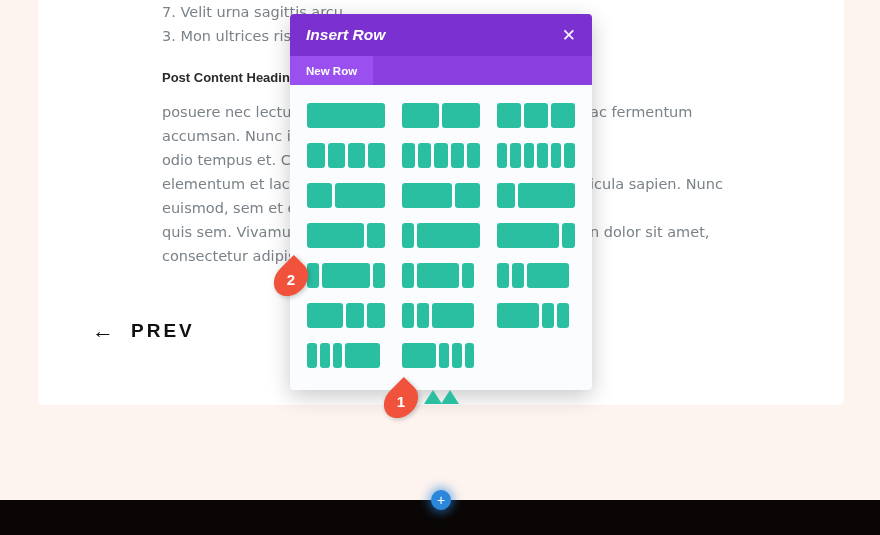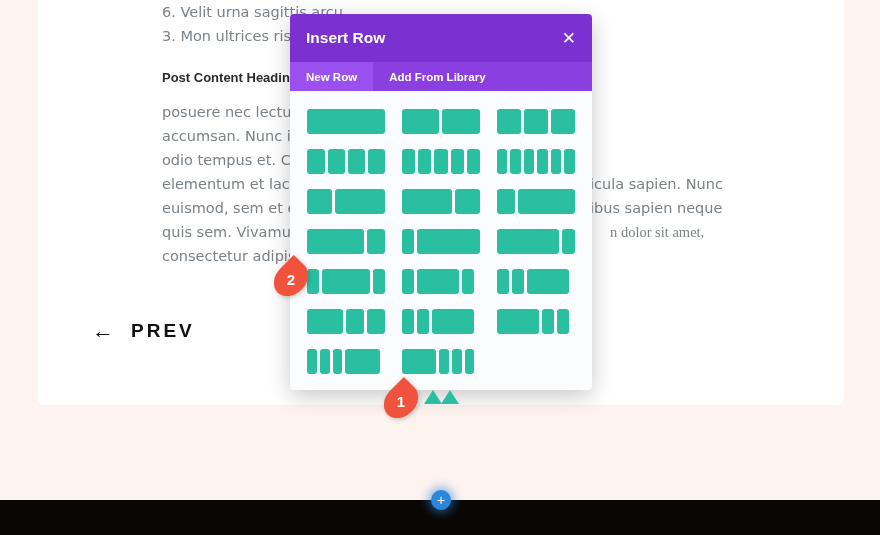--- a/index.html
+++ b/index.html
@@ -147,7 +147,7 @@
 <div id="dark-strip"></div>
 
 <div id="article">
-  <div class="li">6. Velit urna sagittis arcu</div>
+  <div class="li">7. Velit urna sagittis arcu</div>
   <div class="li">3. Mon ultrices risus le</div>
   <div class="heading">Post Content Heading 6</div>
   <div id="para-block">

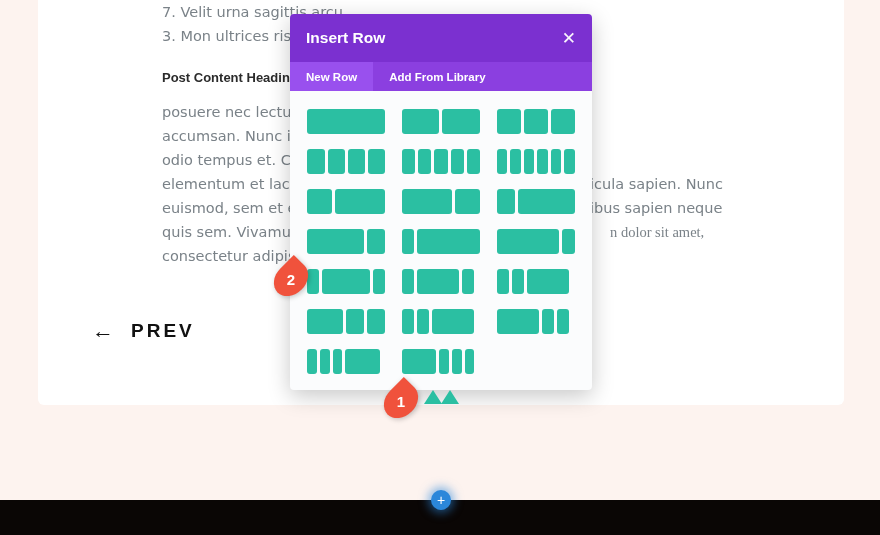--- a/index.html
+++ b/index.html
@@ -71,9 +71,10 @@
     overflow: hidden;
   }
   #modal-header {
-    height: 48px; background: #7b30d0;
+    height: 42px; background: #7b30d0;
     display: flex; align-items: center; justify-content: space-between;
     padding: 0 16px;
+    font-style: italic;
   }
   #modal-title { color: #fff; font-size: 15.5px; font-weight: bold; }
   #modal-close {

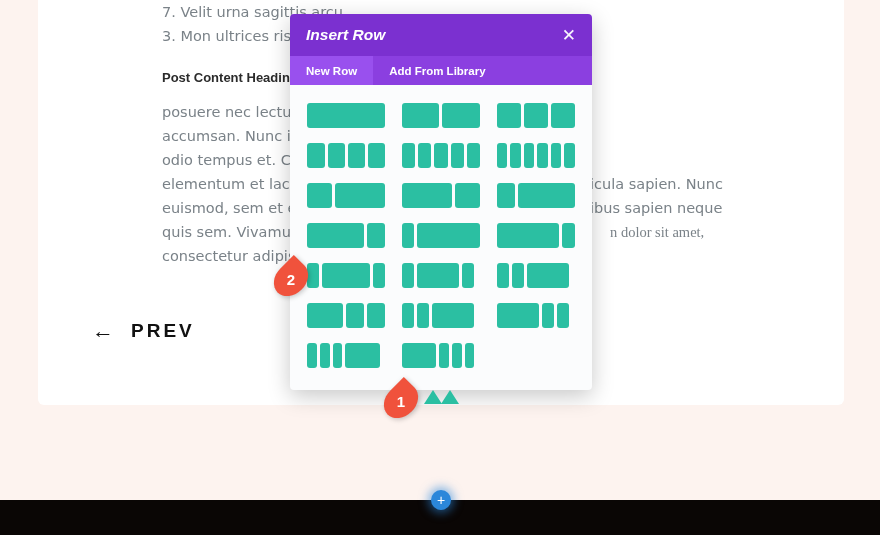--- a/index.html
+++ b/index.html
@@ -182,9 +182,6 @@
       <div class="modal-tab active">
         <span>New Row</span>
       </div>
-      <div class="modal-tab">
-        <span>Add From Library</span>
-      </div>
     </div>
 
   <div id="layout-grid">

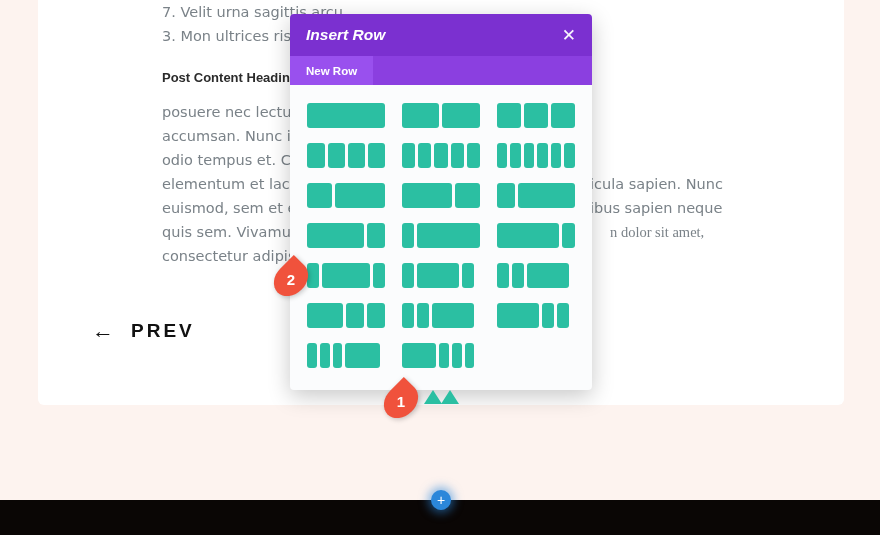--- a/index.html
+++ b/index.html
@@ -152,7 +152,7 @@
   <div class="li">3. Mon ultrices risus le</div>
   <div class="heading">Post Content Heading 6</div>
   <div id="para-block">
-      <div class="para-line" style="position: relative;"><span>posuere nec lectus sit</span></div>
+      <div class="para-line" style="position: relative;"><span>posuere nec lectus sit</span><span style="position: absolute; left: 428px;">ac fermentum</span></div>
       <div class="para-line" style="position: relative;"><span>accumsan. Nunc in sce</span></div>
       <div class="para-line" style="position: relative;"><span>odio tempus et. Curab</span></div>
       <div class="para-line" style="position: relative;"><span>elementum et lacus. N</span><span style="position: absolute; left: 428px;">icula sapien. Nunc</span></div>

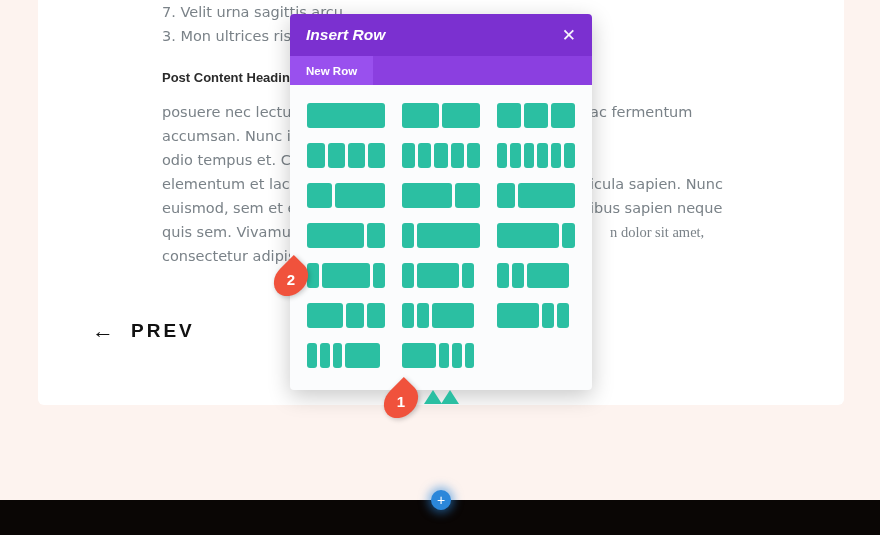--- a/index.html
+++ b/index.html
@@ -156,7 +156,7 @@
       <div class="para-line" style="position: relative;"><span>accumsan. Nunc in sce</span></div>
       <div class="para-line" style="position: relative;"><span>odio tempus et. Curab</span></div>
       <div class="para-line" style="position: relative;"><span>elementum et lacus. N</span><span style="position: absolute; left: 428px;">icula sapien. Nunc</span></div>
-      <div class="para-line" style="position: relative;"><span>euismod, sem et elem</span><span style="position: absolute; left: 428px;">ibus sapien neque</span></div>
+      <div class="para-line" style="position: relative;"><span>euismod, sem et elem</span></div>
       <div class="para-line" style="position: relative;"><span>quis sem. Vivamus sus</span><span style="position: absolute; left: 448px; font-family: Liberation Serif, serif;">n dolor sit amet,</span></div>
       <div class="para-line" style="position: relative;"><span>consectetur adipiscing</span><span style="position: absolute; left: 428px;"></span></div>
     </div>

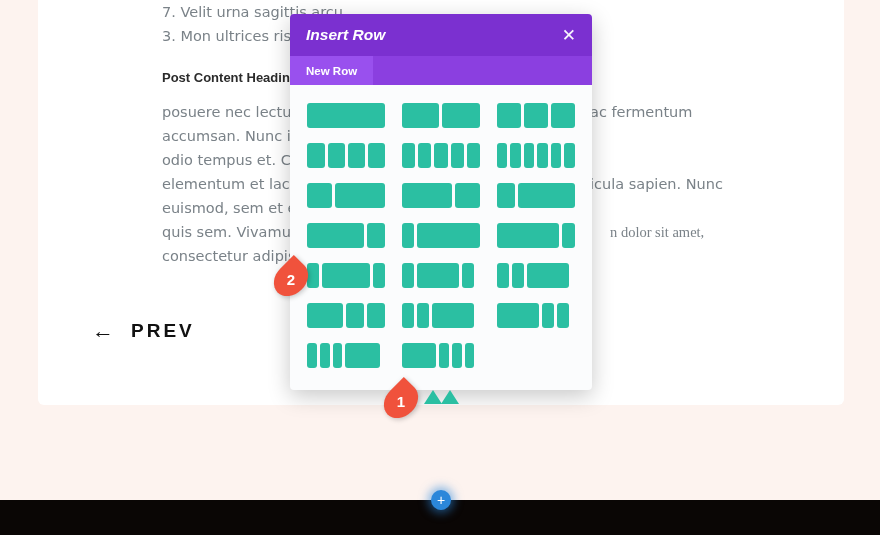--- a/index.html
+++ b/index.html
@@ -157,7 +157,7 @@
       <div class="para-line" style="position: relative;"><span>odio tempus et. Curab</span></div>
       <div class="para-line" style="position: relative;"><span>elementum et lacus. N</span><span style="position: absolute; left: 428px;">icula sapien. Nunc</span></div>
       <div class="para-line" style="position: relative;"><span>euismod, sem et elem</span></div>
-      <div class="para-line" style="position: relative;"><span>quis sem. Vivamus sus</span><span style="position: absolute; left: 448px; font-family: Liberation Serif, serif;">n dolor sit amet,</span></div>
+      <div class="para-line" style="position: relative;"><span>quis sem. Vivamus sus</span><span style="position: absolute; left: 428px;">n dolor sit amet,</span></div>
       <div class="para-line" style="position: relative;"><span>consectetur adipiscing</span><span style="position: absolute; left: 428px;"></span></div>
     </div>
 </div>

